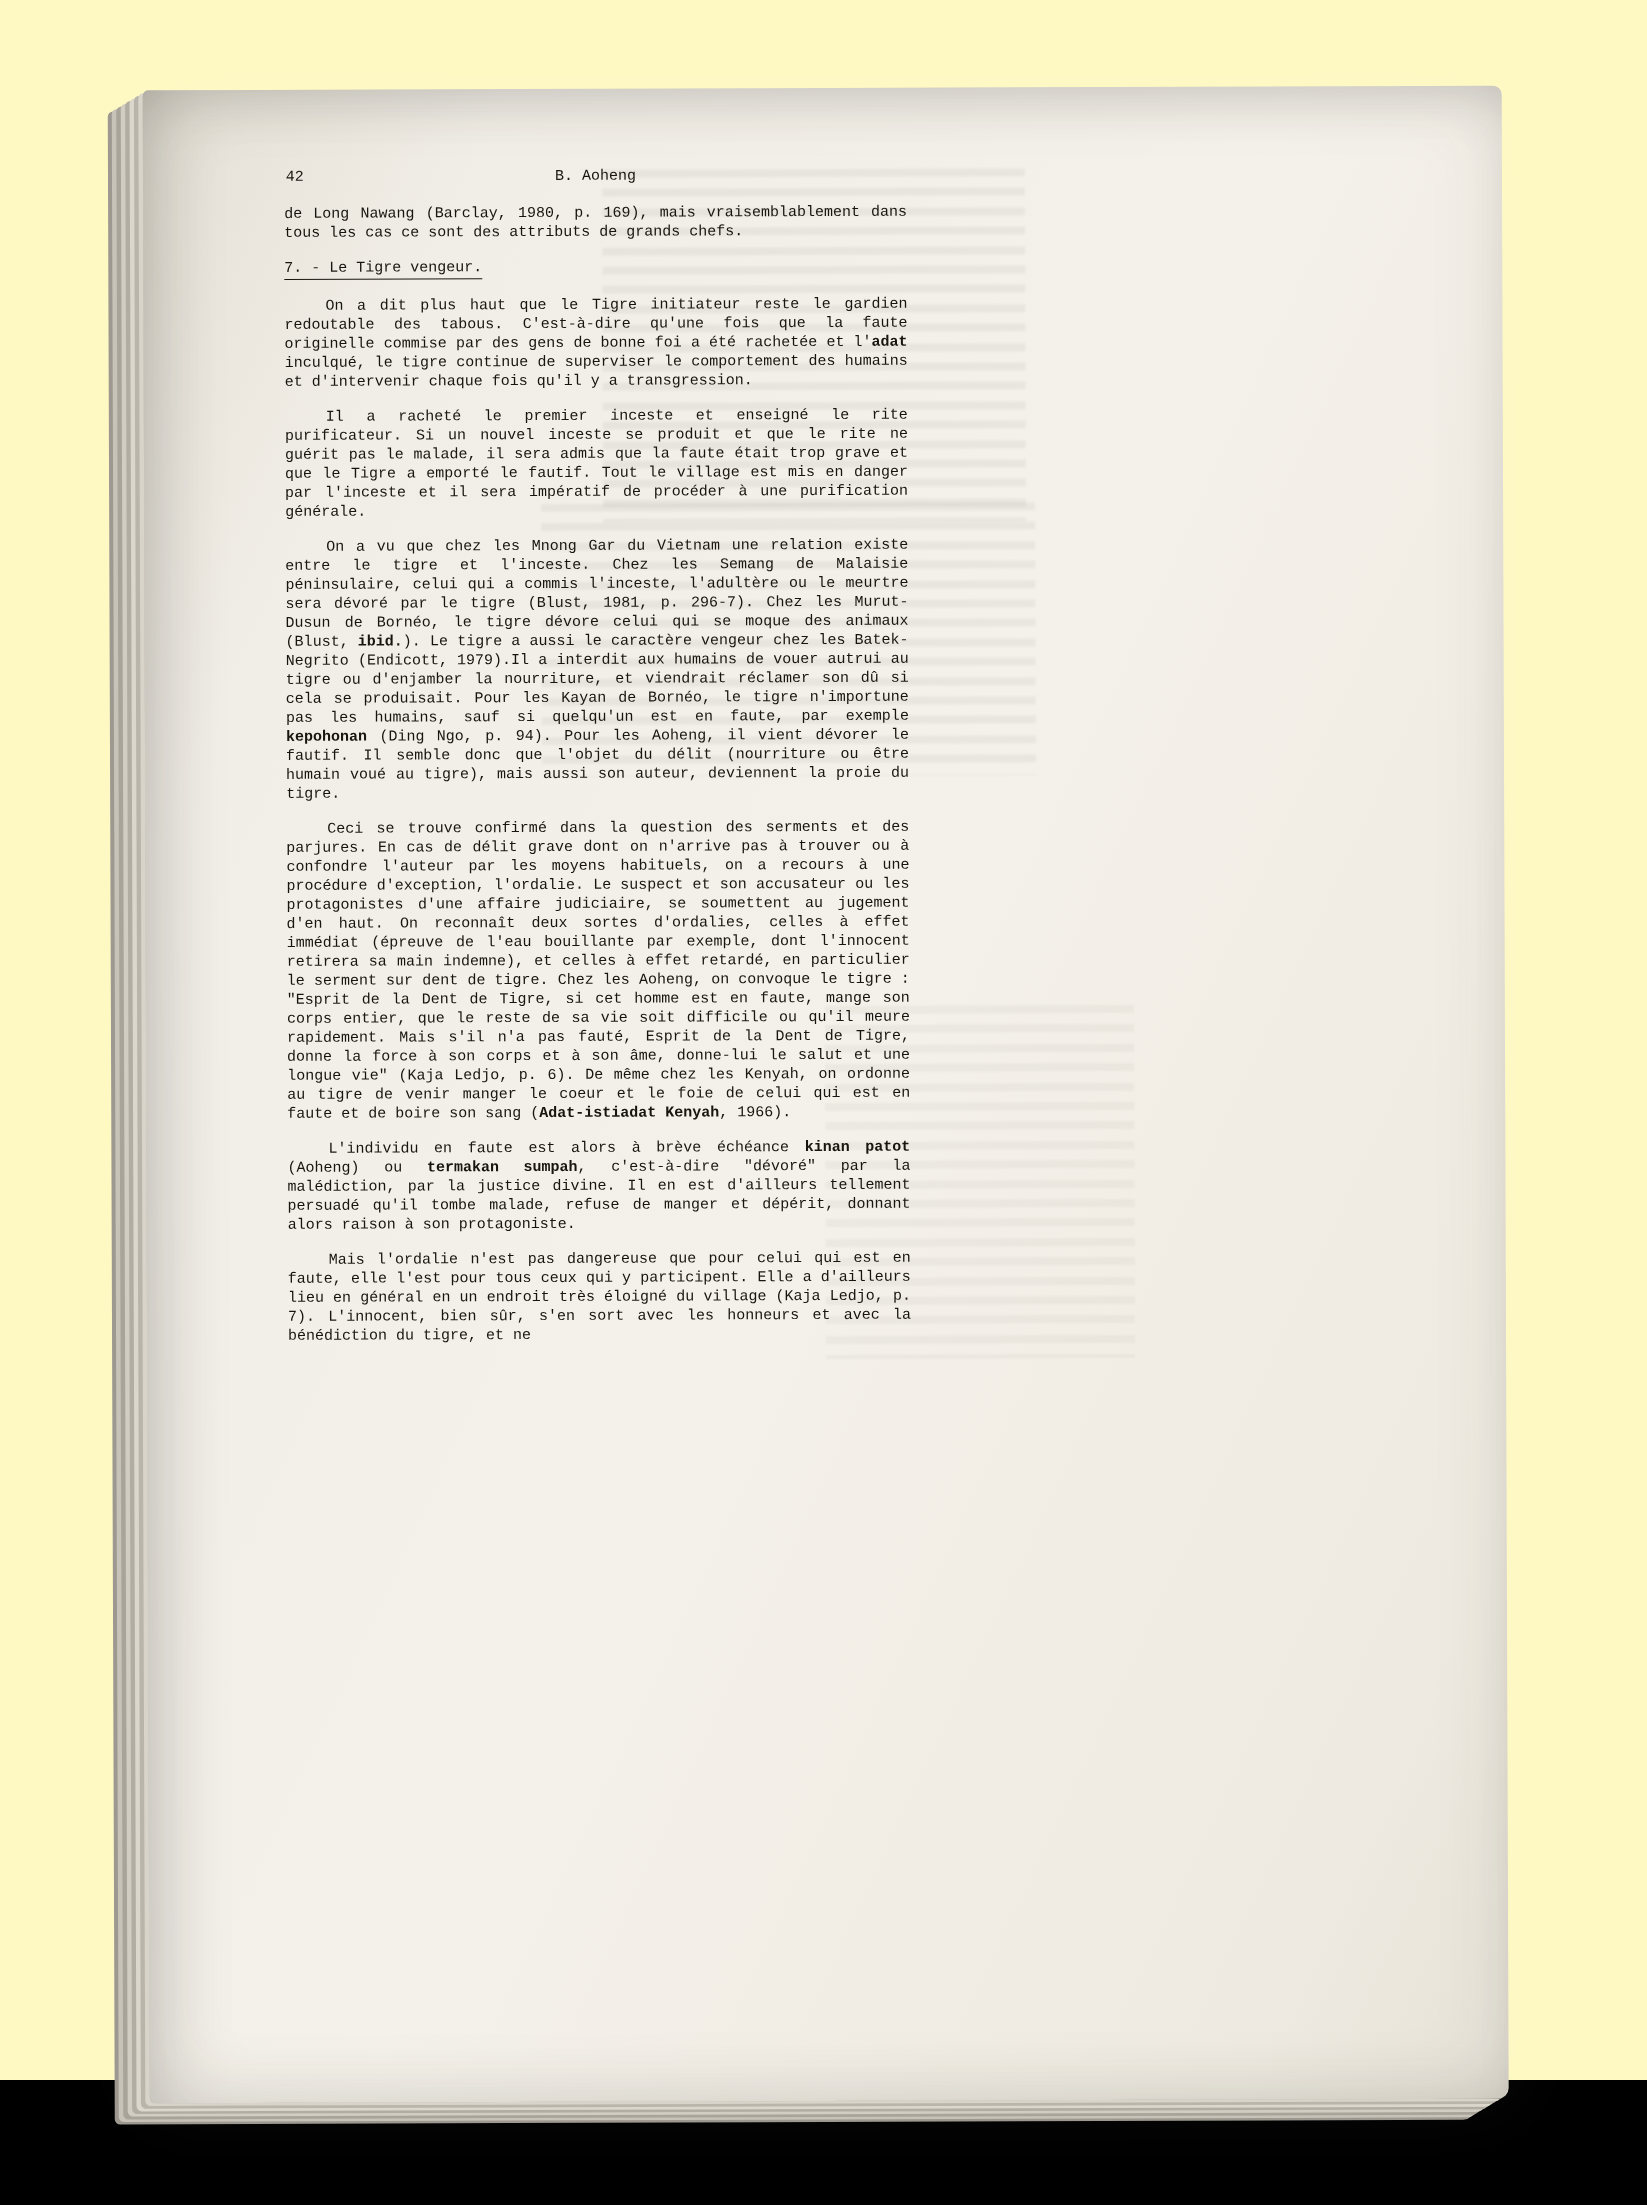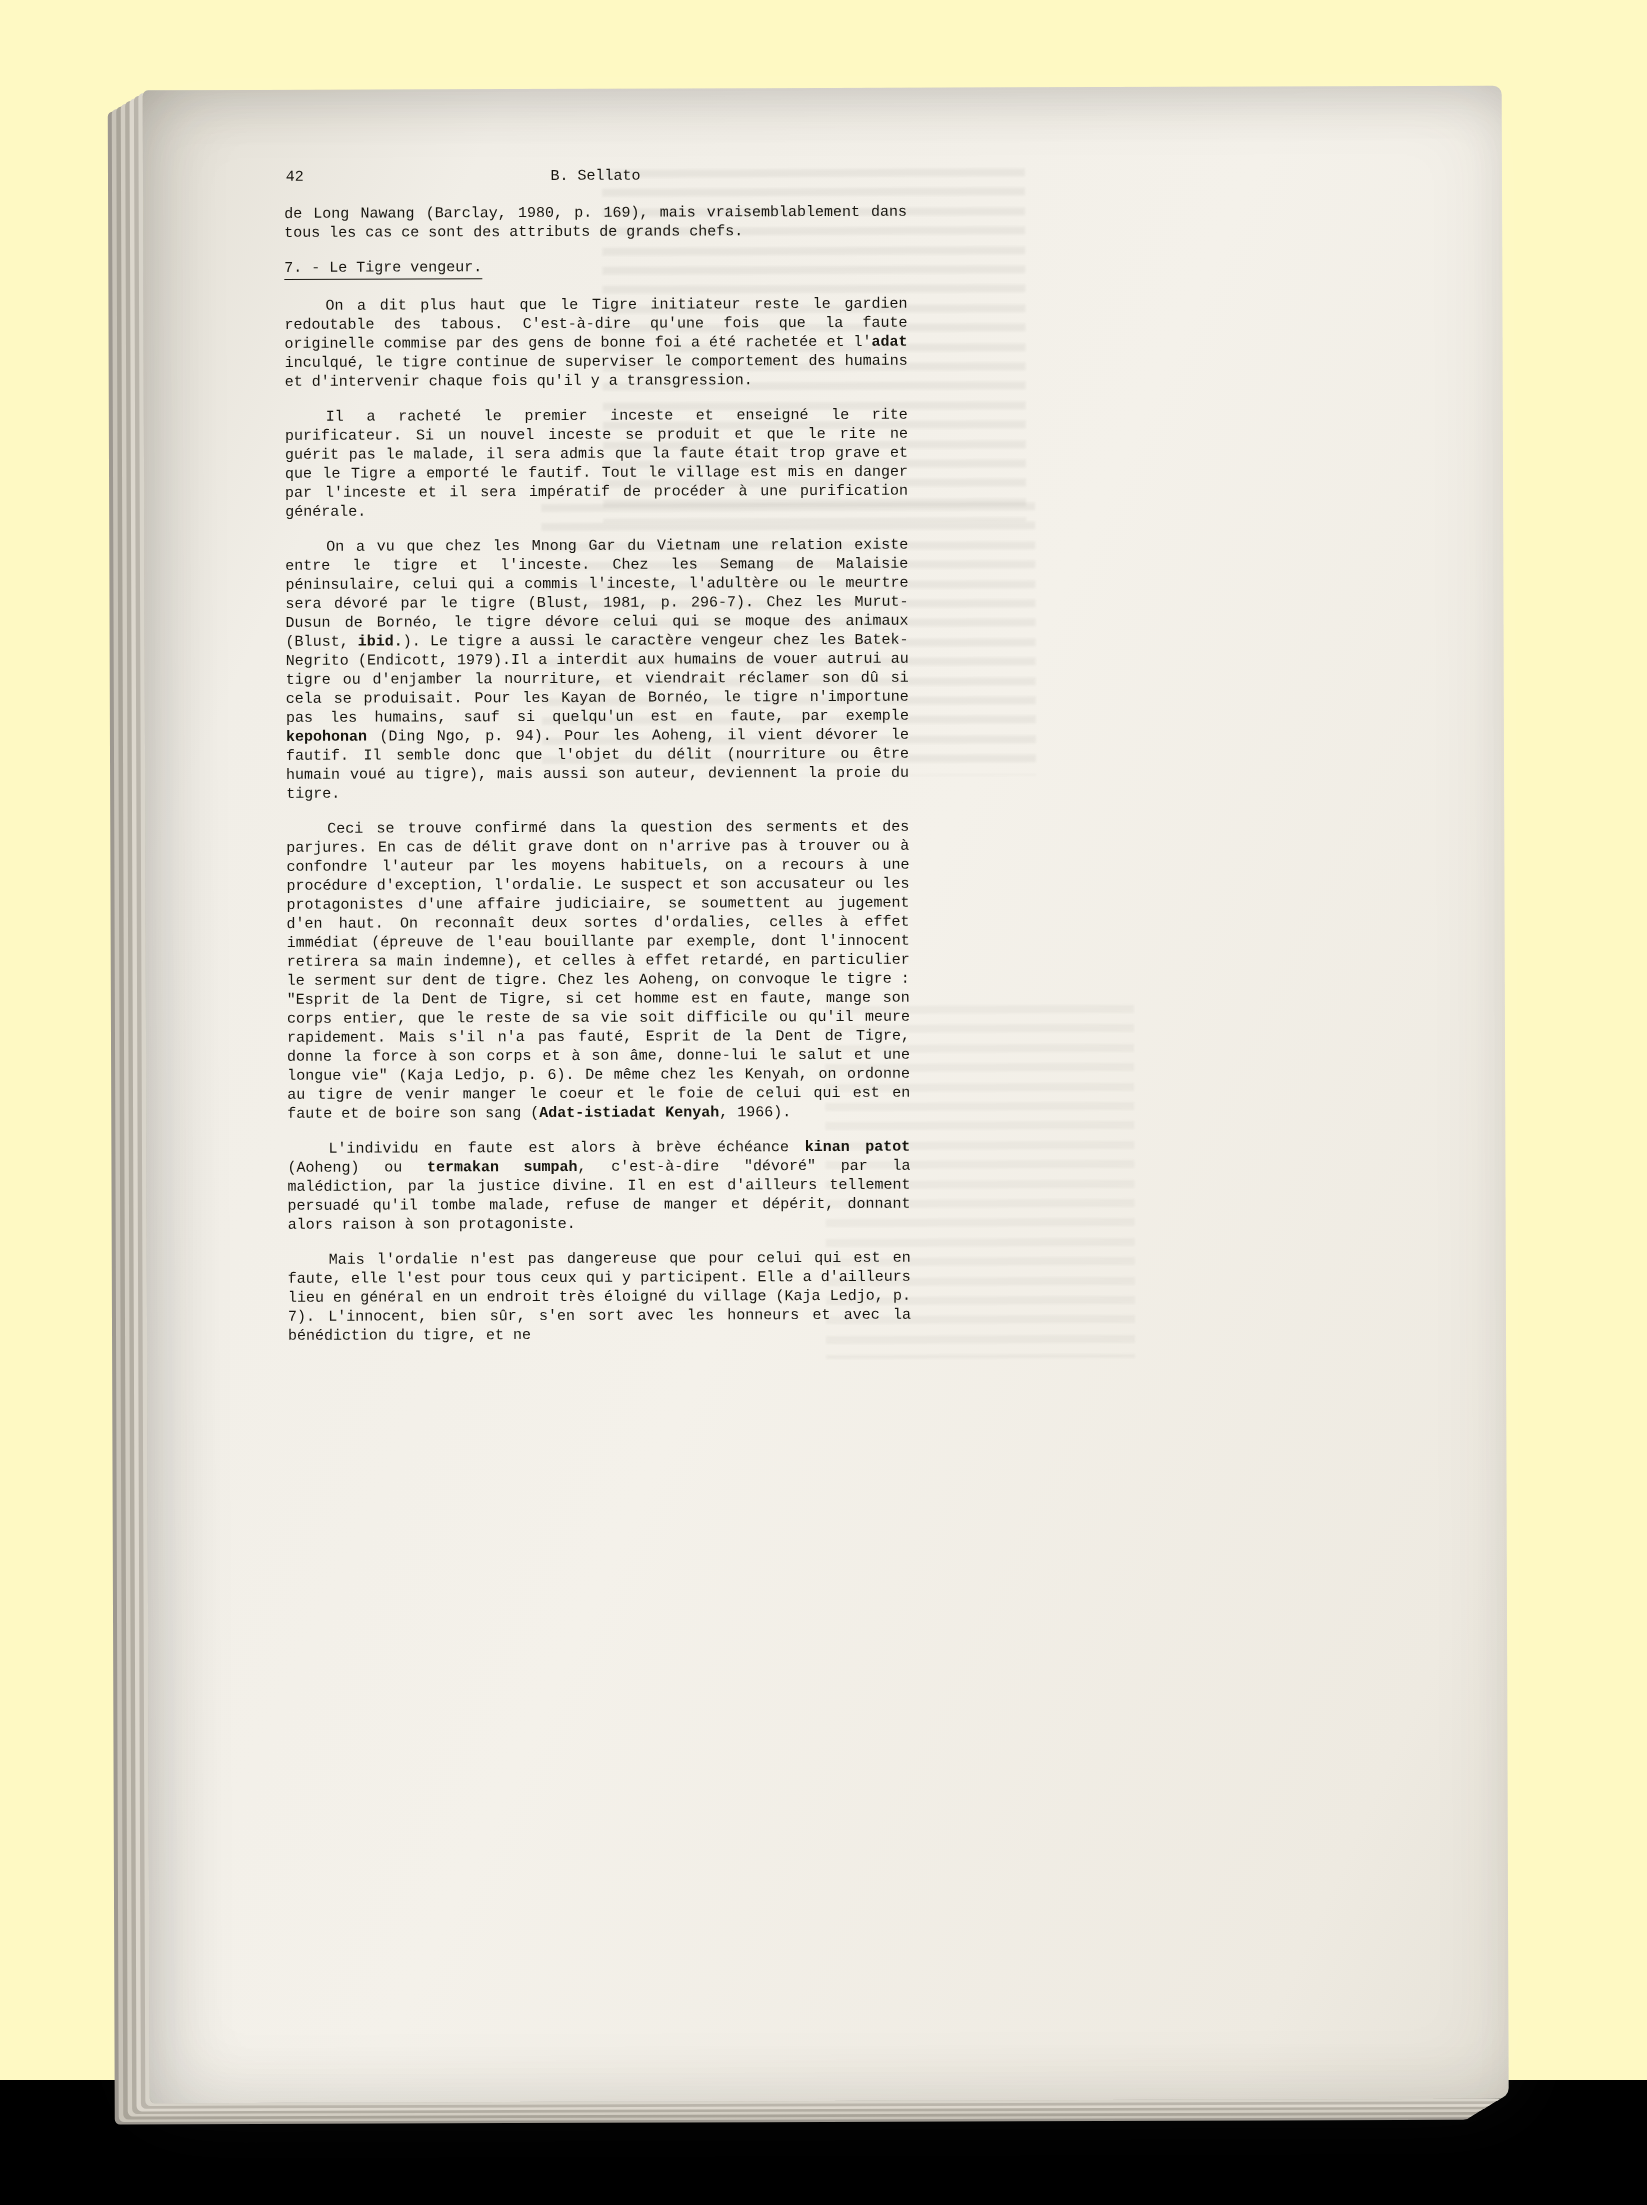--- a/index.html
+++ b/index.html
@@ -99,7 +99,7 @@
       <div class="textcol">
         <div class="header">
           <span class="pagenum">42</span>
-          <span class="runtitle">B. Sellato</span>
+          <span class="runtitle">B. Aoheng</span>
         </div>
         <div id="paras">
             <p class="para"><span>de Long Nawang (Barclay, 1980, p. 169), mais vraisemblablement dans tous les cas ce sont des attributs de grands chefs.</span></p>

